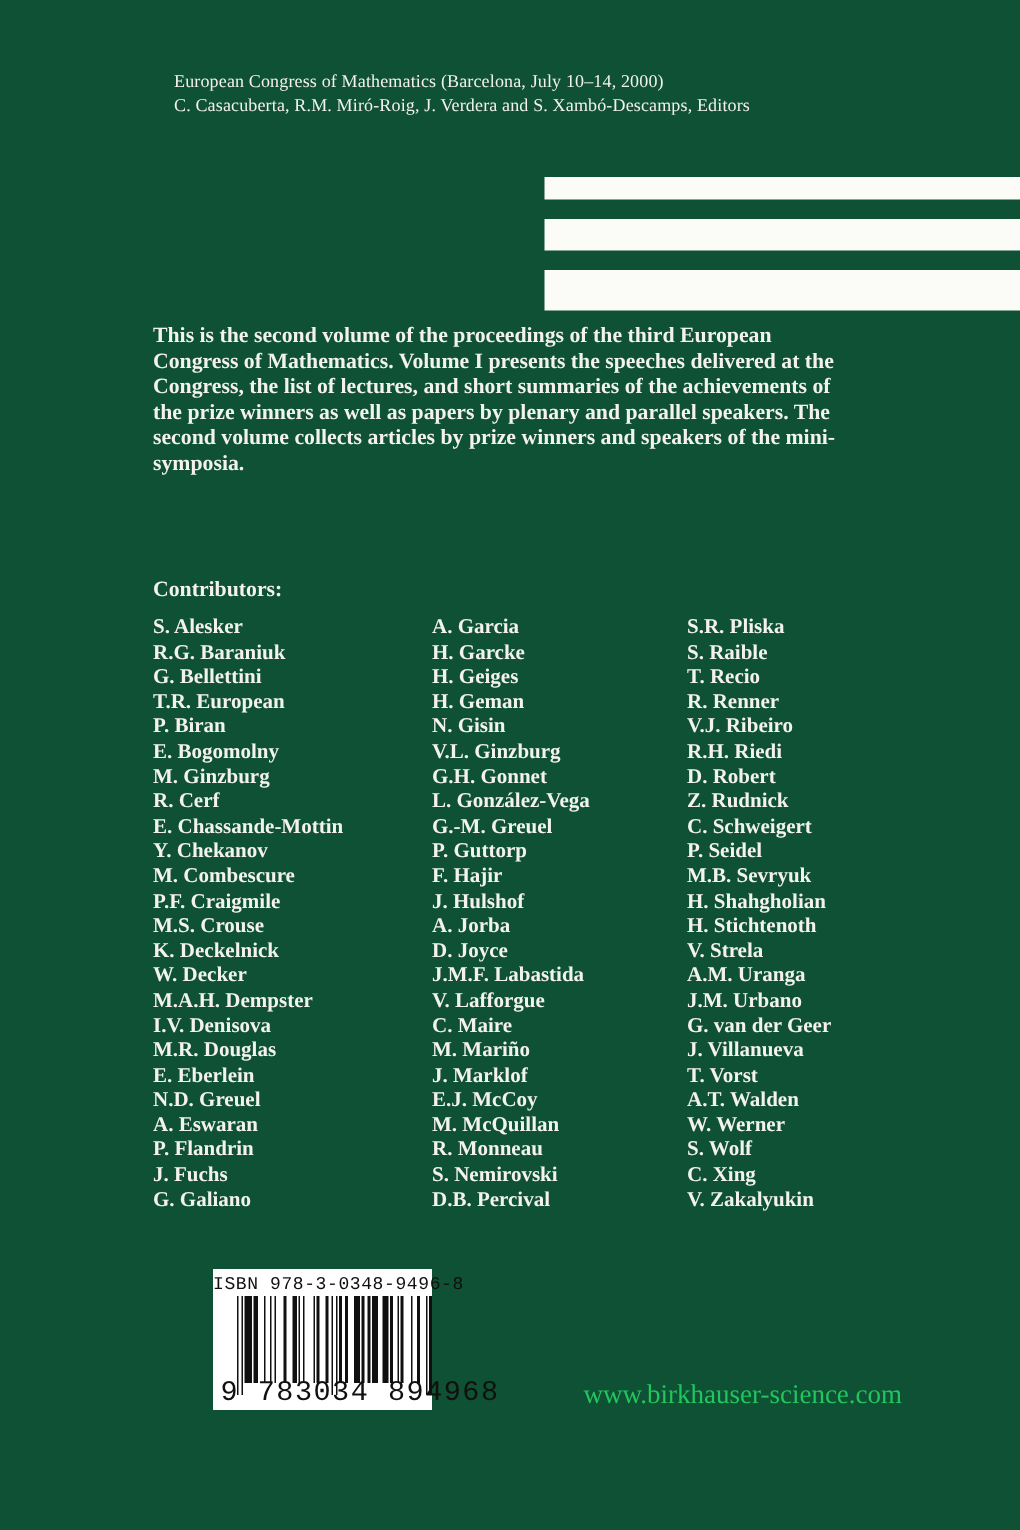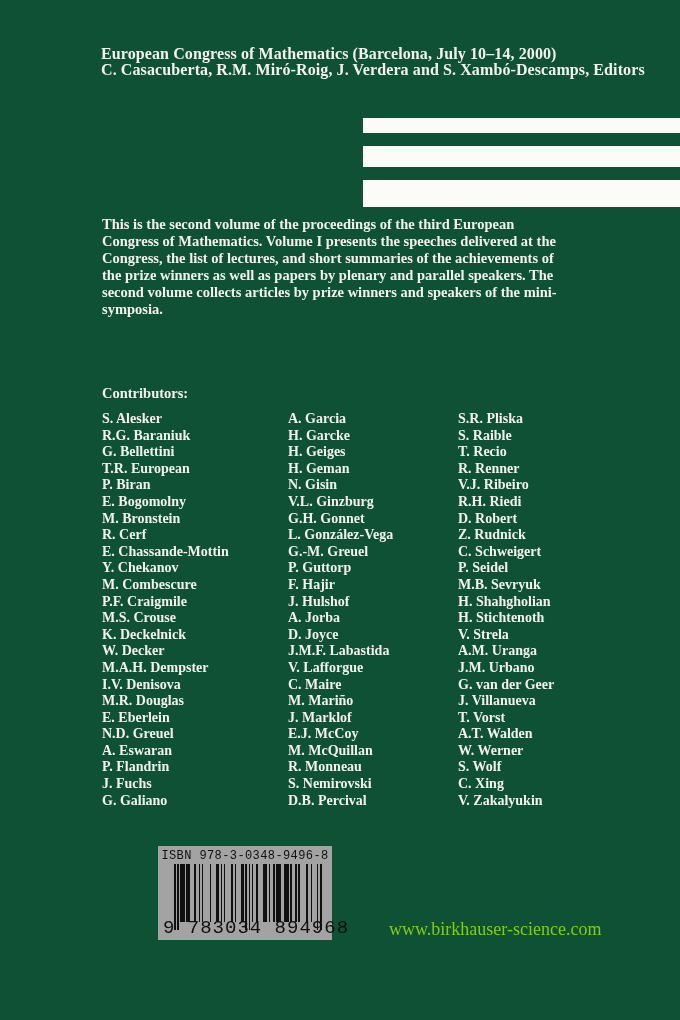--- a/index.html
+++ b/index.html
@@ -17,10 +17,10 @@
   
   .header {
     position: absolute;
-    left: 101px;
+    left: 116px;
     top: 46px;
-    font-size: 16px;
-    font-weight: bold;
+    font-size: 12px;
+    font-weight: normal;
     line-height: 16.3px;
     letter-spacing: 0.1px;
     white-space: nowrap;

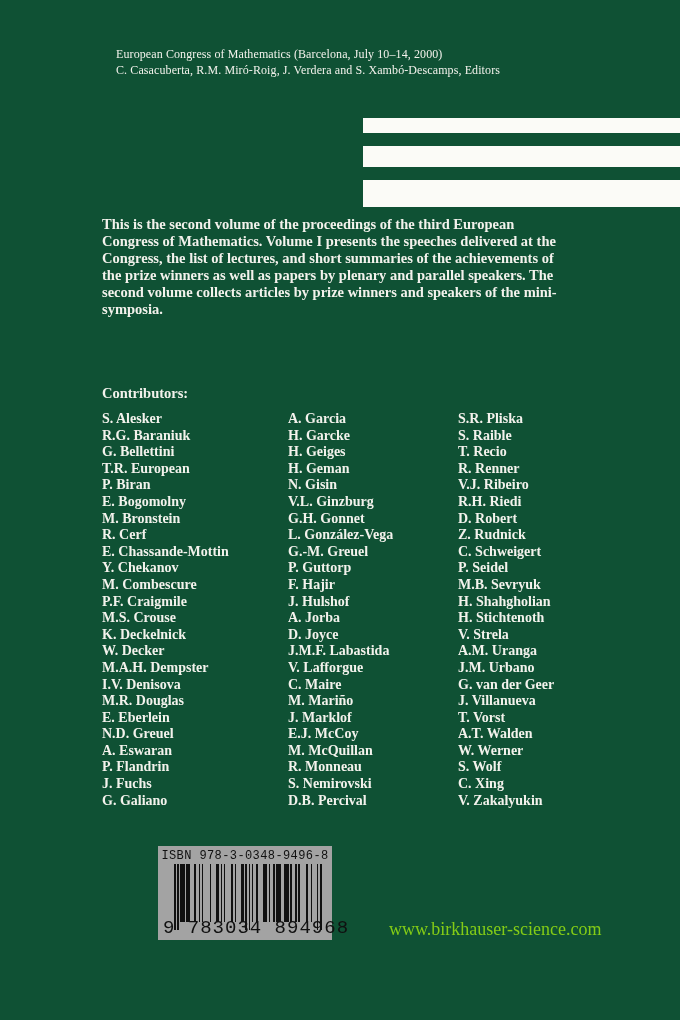--- a/index.html
+++ b/index.html
@@ -146,7 +146,7 @@
       <div>T.R. European</div>
       <div>P. Biran</div>
       <div>E. Bogomolny</div>
-      <div>M. Bronstein</div>
+      <div>M. Ginzburg</div>
       <div>R. Cerf</div>
       <div>E. Chassande-Mottin</div>
       <div>Y. Chekanov</div>

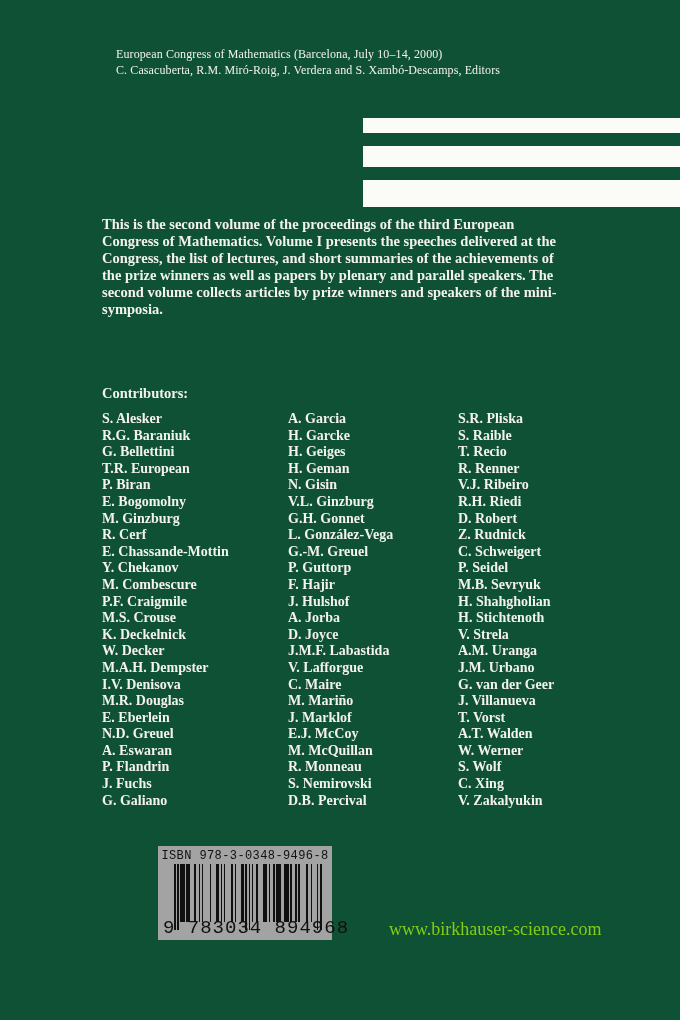--- a/index.html
+++ b/index.html
@@ -72,11 +72,11 @@
   
   .barcode-box {
     position: absolute;
-    left: 158px;
+    left: 142px;
     top: 846px;
-    width: 174px;
+    width: 146px;
     height: 94px;
-    background: #a3a3a3;
+    background: #ffffff;
     color: #101010;
   }
   .isbn-line {

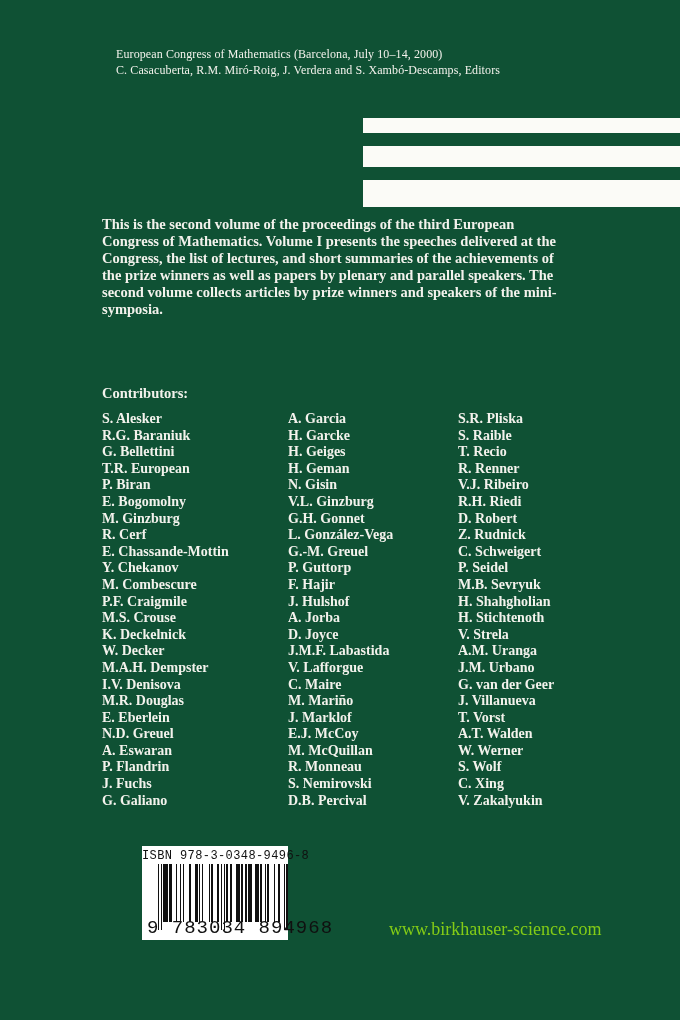--- a/index.html
+++ b/index.html
@@ -115,7 +115,7 @@
     top: 919px;
     font-size: 18px;
     font-weight: normal;
-    color: #84cc16;
+    color: #22c55e;
     white-space: nowrap;
   }
 </style>

